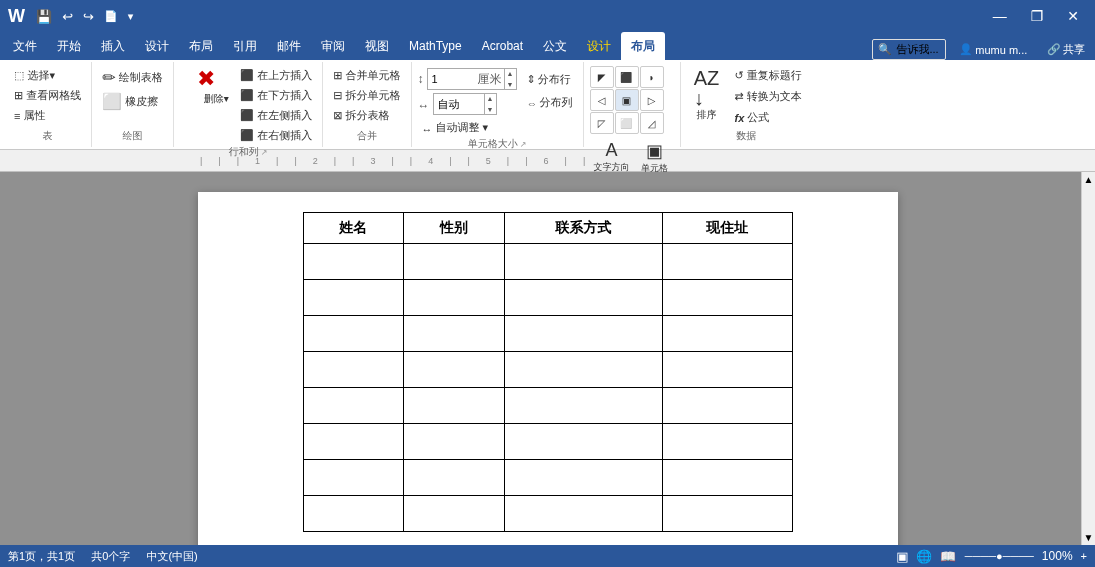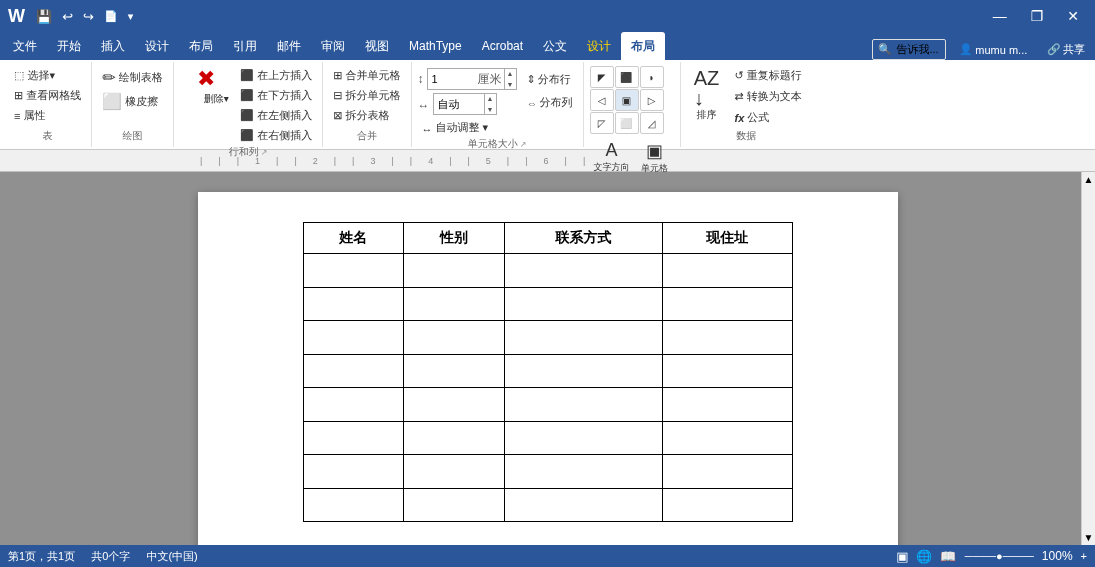--- a/index.html
+++ b/index.html
@@ -213,7 +213,7 @@
       box-shadow: 0 2px 8px rgba(0,0,0,0.3);
       display: flex;
       justify-content: center;
-      padding: 30px 40px;
+      padding: 20px 40px;
       position: relative;
     }
 

